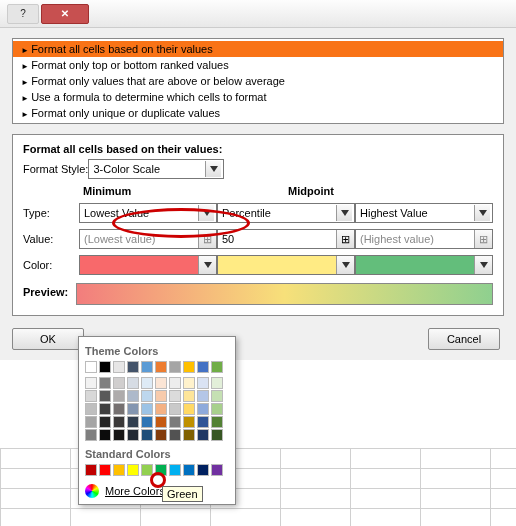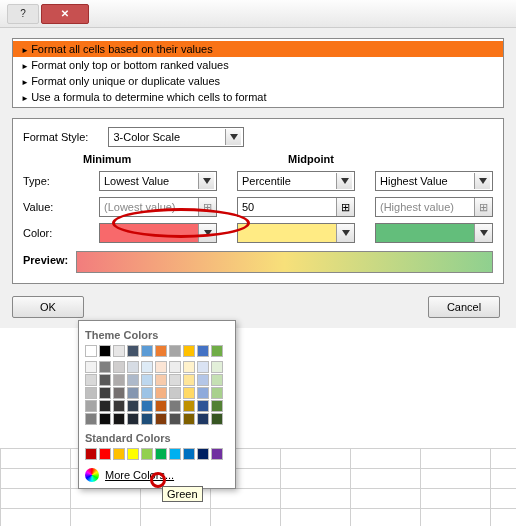--- a/index.html
+++ b/index.html
@@ -73,6 +73,7 @@
   <div class="rulelist">
     <div class="item sel">Format all cells based on their values</div>
     <div class="item">Format only top or bottom ranked values</div>
+    <div class="item">Format only values that are above or below average</div>
     <div class="item">Format only unique or duplicate values</div>
     <div class="item">Use a formula to determine which cells to format</div>
   </div>

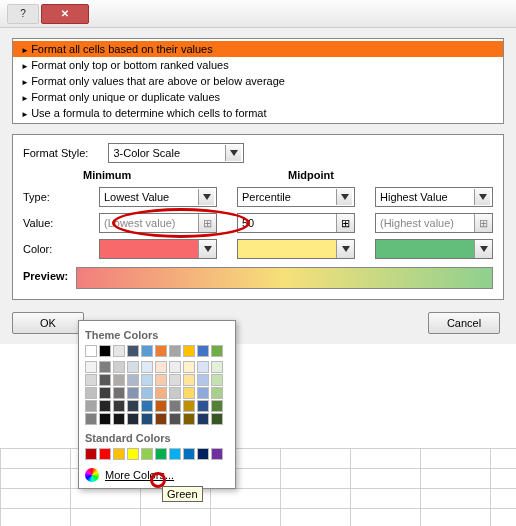--- a/index.html
+++ b/index.html
@@ -74,8 +74,8 @@
     <div class="item sel">Format all cells based on their values</div>
     <div class="item">Format only top or bottom ranked values</div>
     <div class="item">Format only values that are above or below average</div>
+    <div class="item">Use a formula to determine which cells to format</div>
     <div class="item">Format only unique or duplicate values</div>
-    <div class="item">Use a formula to determine which cells to format</div>
   </div>
 
 

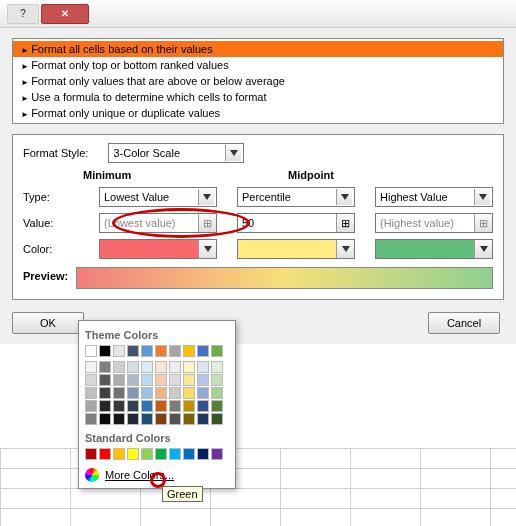--- a/index.html
+++ b/index.html
@@ -80,6 +80,7 @@
 
 
   <div class="editbox">
+    <div class="bold">Format all cells based on their values:</div>
     <div class="row">
       <span>Format Style:</span>
       <div class="combo" style="width:136px">

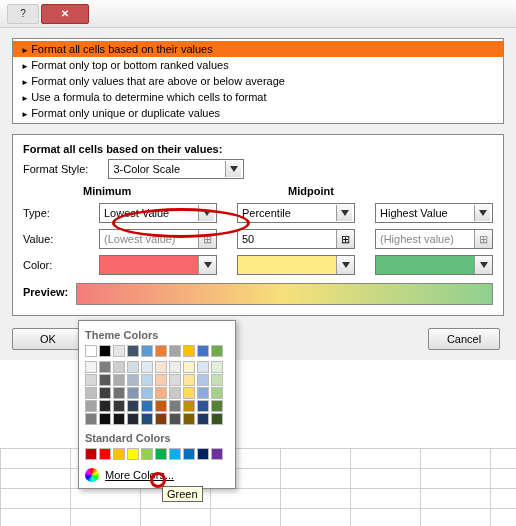--- a/index.html
+++ b/index.html
@@ -24,7 +24,7 @@
   .editbox { border: 1px solid #8a8a8a; background: #fff; padding: 8px 10px 10px 10px; }
 
   .bold { font-weight: bold; margin-bottom: 4px; }
-  .row { display: flex; align-items: center; gap: 20px; margin-bottom: 6px; }
+  .row { display: flex; align-items: center; gap: 0; margin-bottom: 6px; }
   .lbl { width: 56px; }
 
   .combo { height: 20px; border: 1px solid #777; background: #fff; display: flex; align-items: center; padding: 0 2px 0 4px; font-size: 11px; }

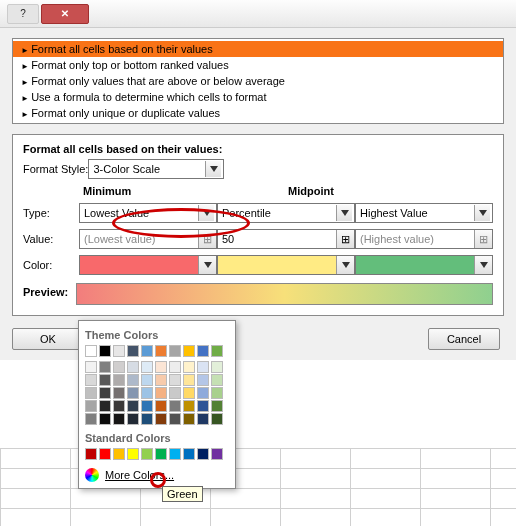--- a/index.html
+++ b/index.html
@@ -184,7 +184,7 @@
 
 <div class="grid-bg"></div>
 
-<div class="colorpop" style="left:78px; top:320px;">
+<div class="colorpop" style="left:78px; top:336px;">
   <div class="hdr">Theme Colors</div>
   <div class="swatchgrid">
     <div class="sw" style="background:#ffffff"></div>

